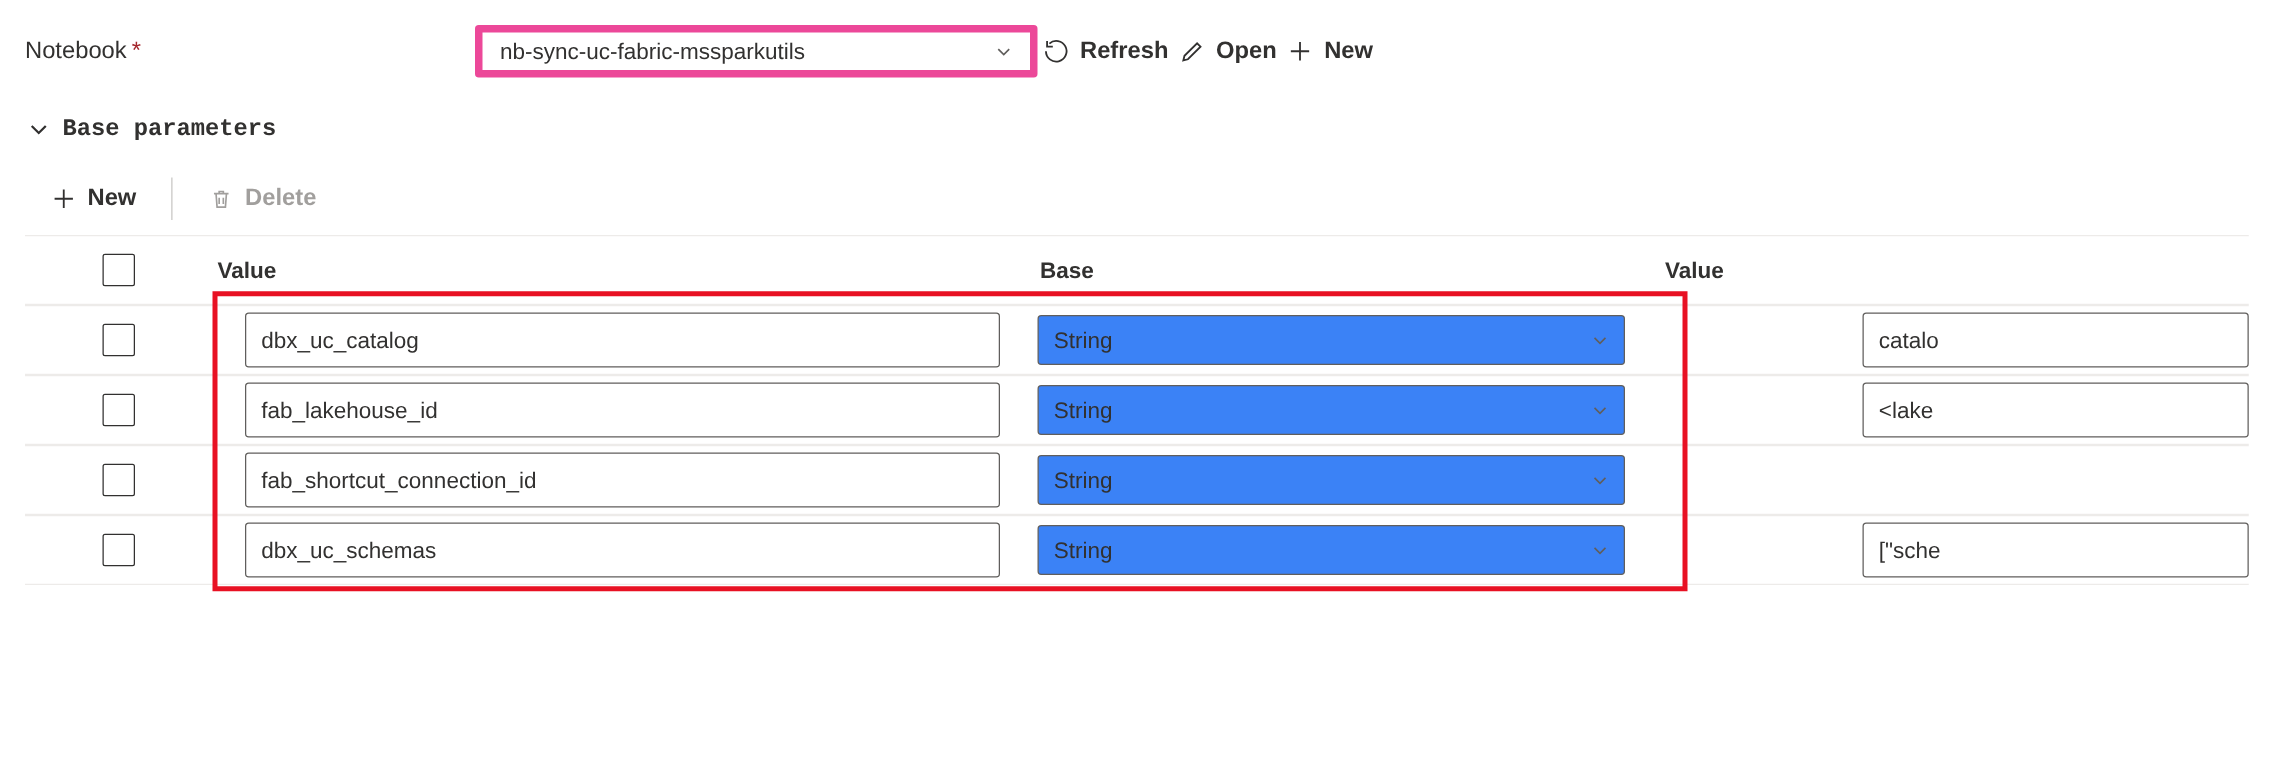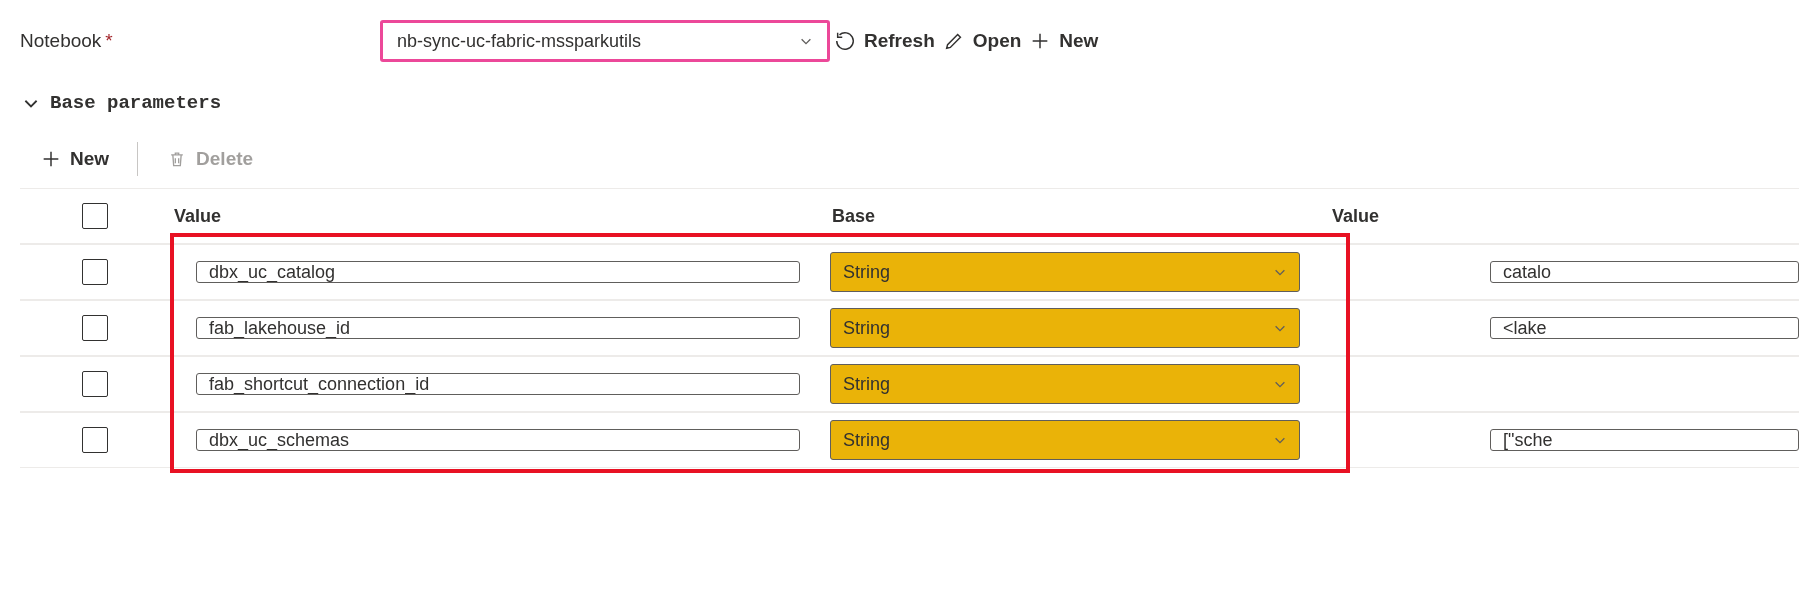--- a/index.html
+++ b/index.html
@@ -33,7 +33,7 @@
       display: flex;
       align-items: center;
       justify-content: space-between;
-      border: 3px solid #ec4899;
+      border: 6px solid #ec4899;
       border-radius: 3px;
       padding: 8px 14px;
       width: 450px;

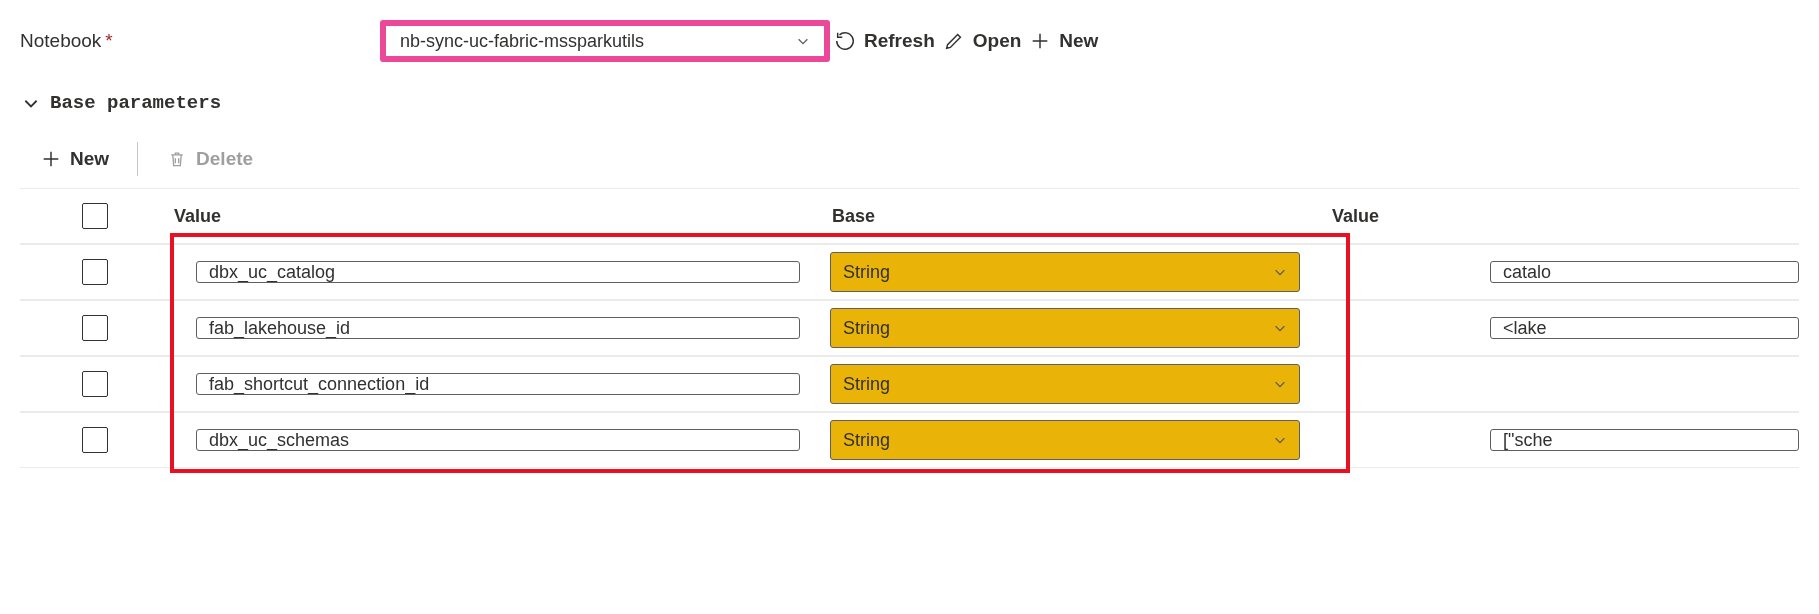--- a/index.html
+++ b/index.html
@@ -167,7 +167,7 @@
       font-size: 18px;
       font-family: inherit;
       color: #323130;
-      height: 22px;
+      height: 44px;
       background: #fff;
     }
     .select-like {

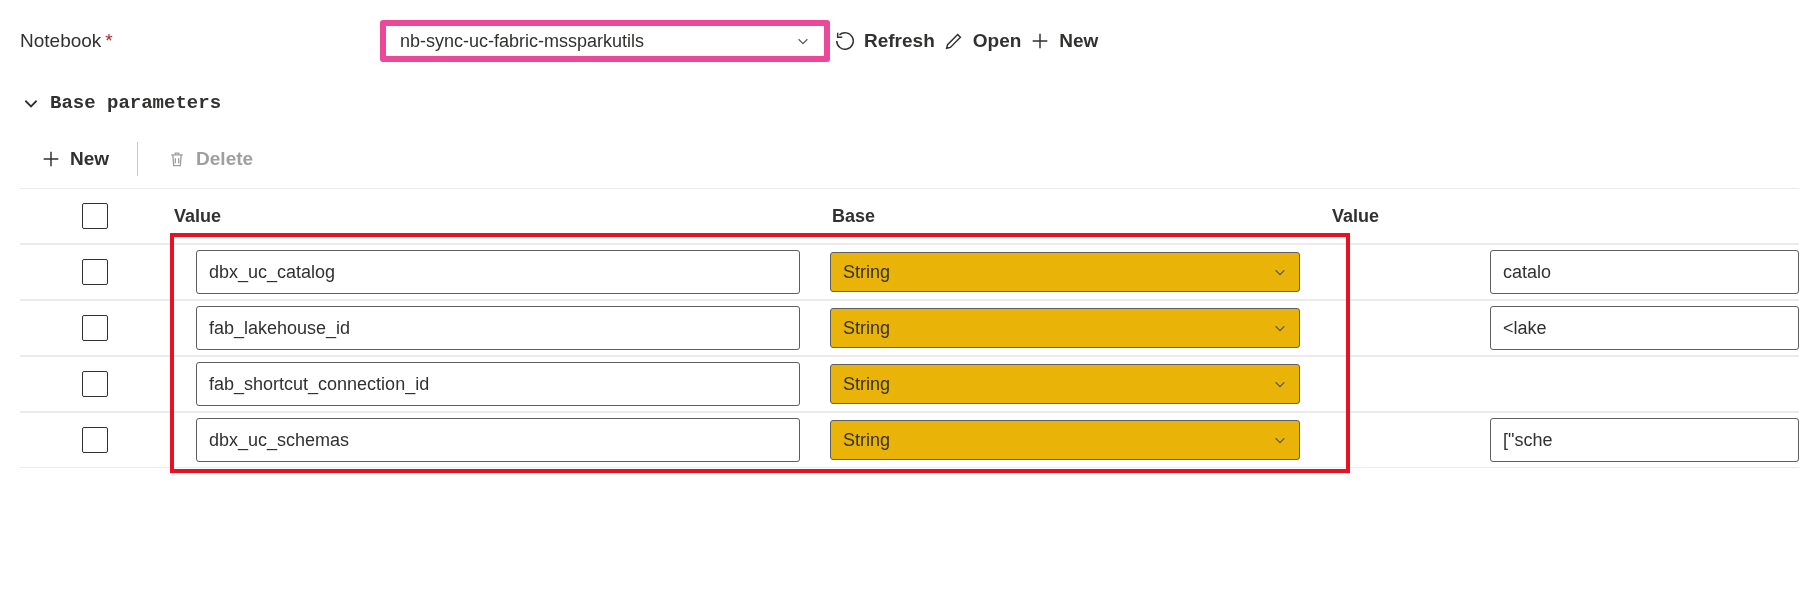--- a/index.html
+++ b/index.html
@@ -178,7 +178,7 @@
       font-size: 18px;
       color: #323130;
       height: 40px;
-      background: #eab308;
+      background: #3b82f6;
       display: flex;
       align-items: center;
       justify-content: space-between;

